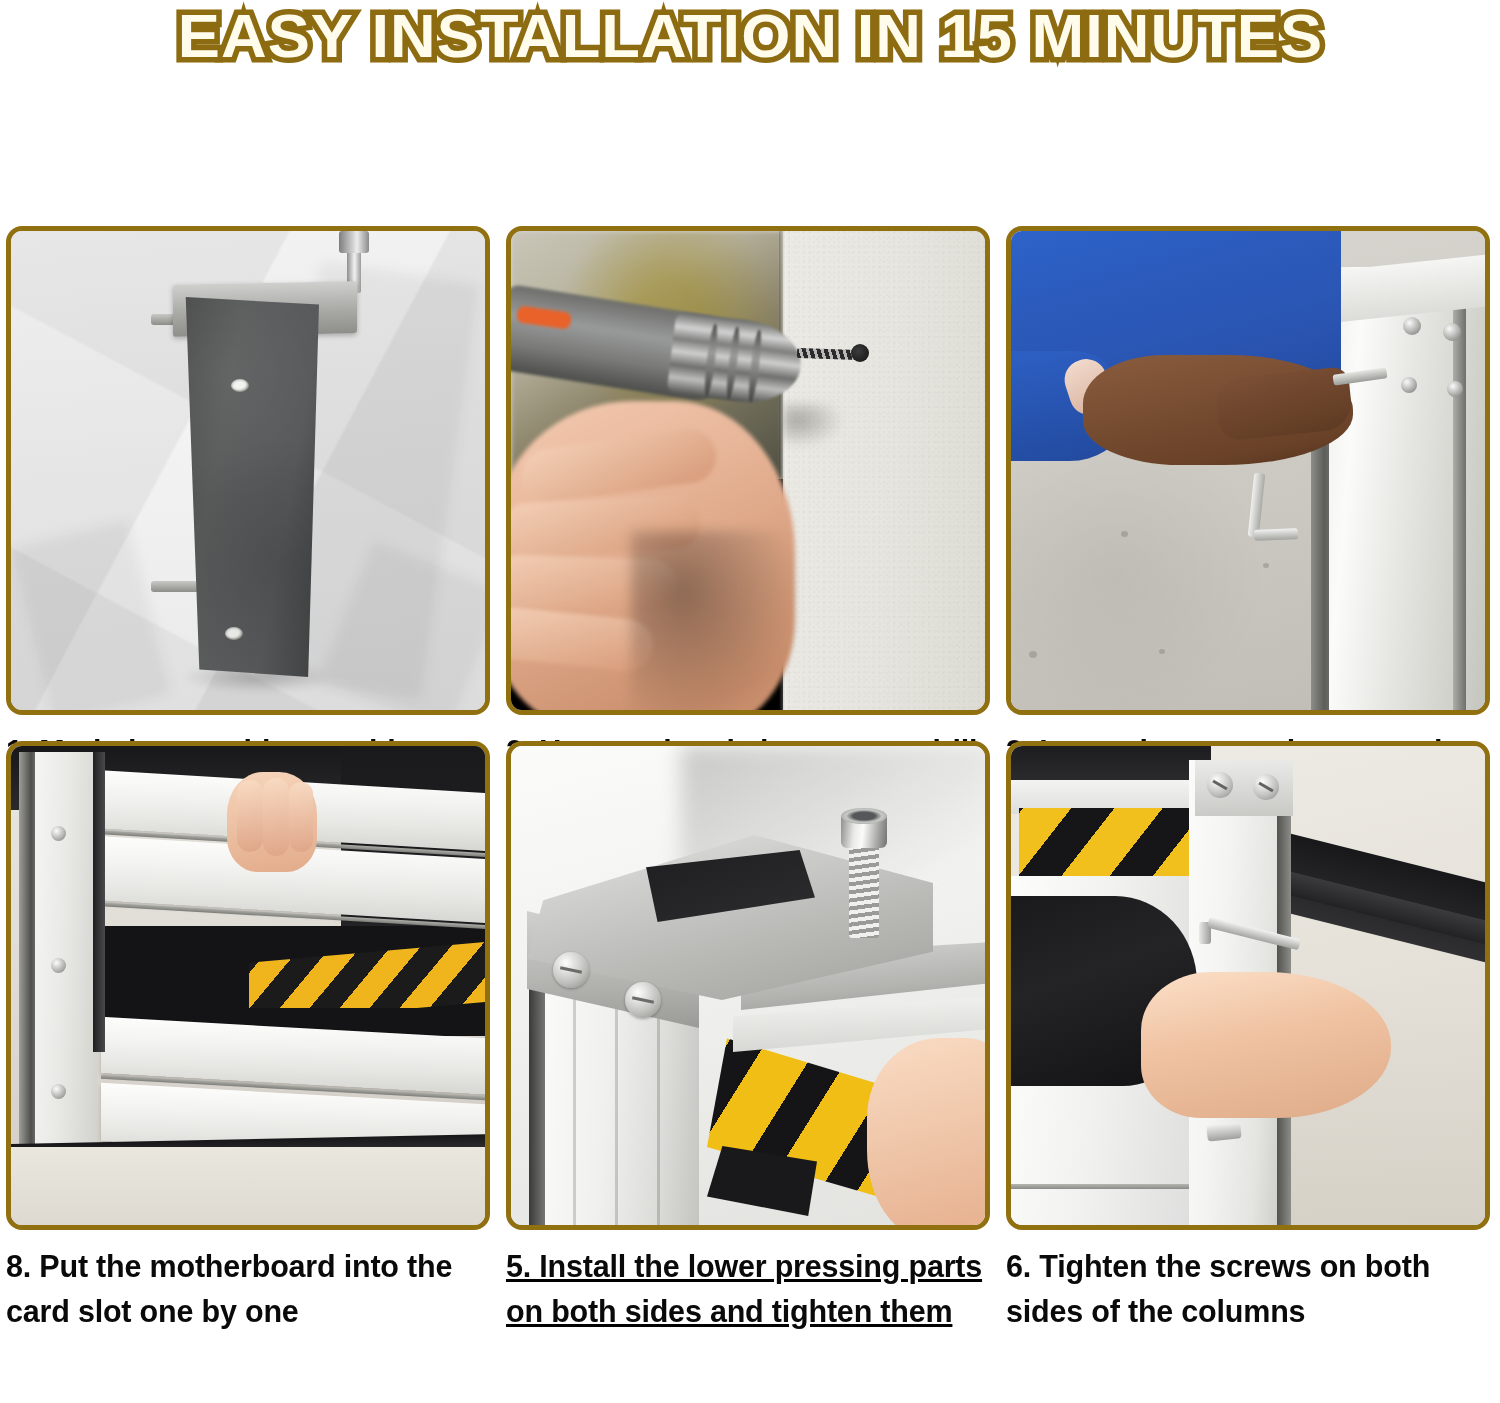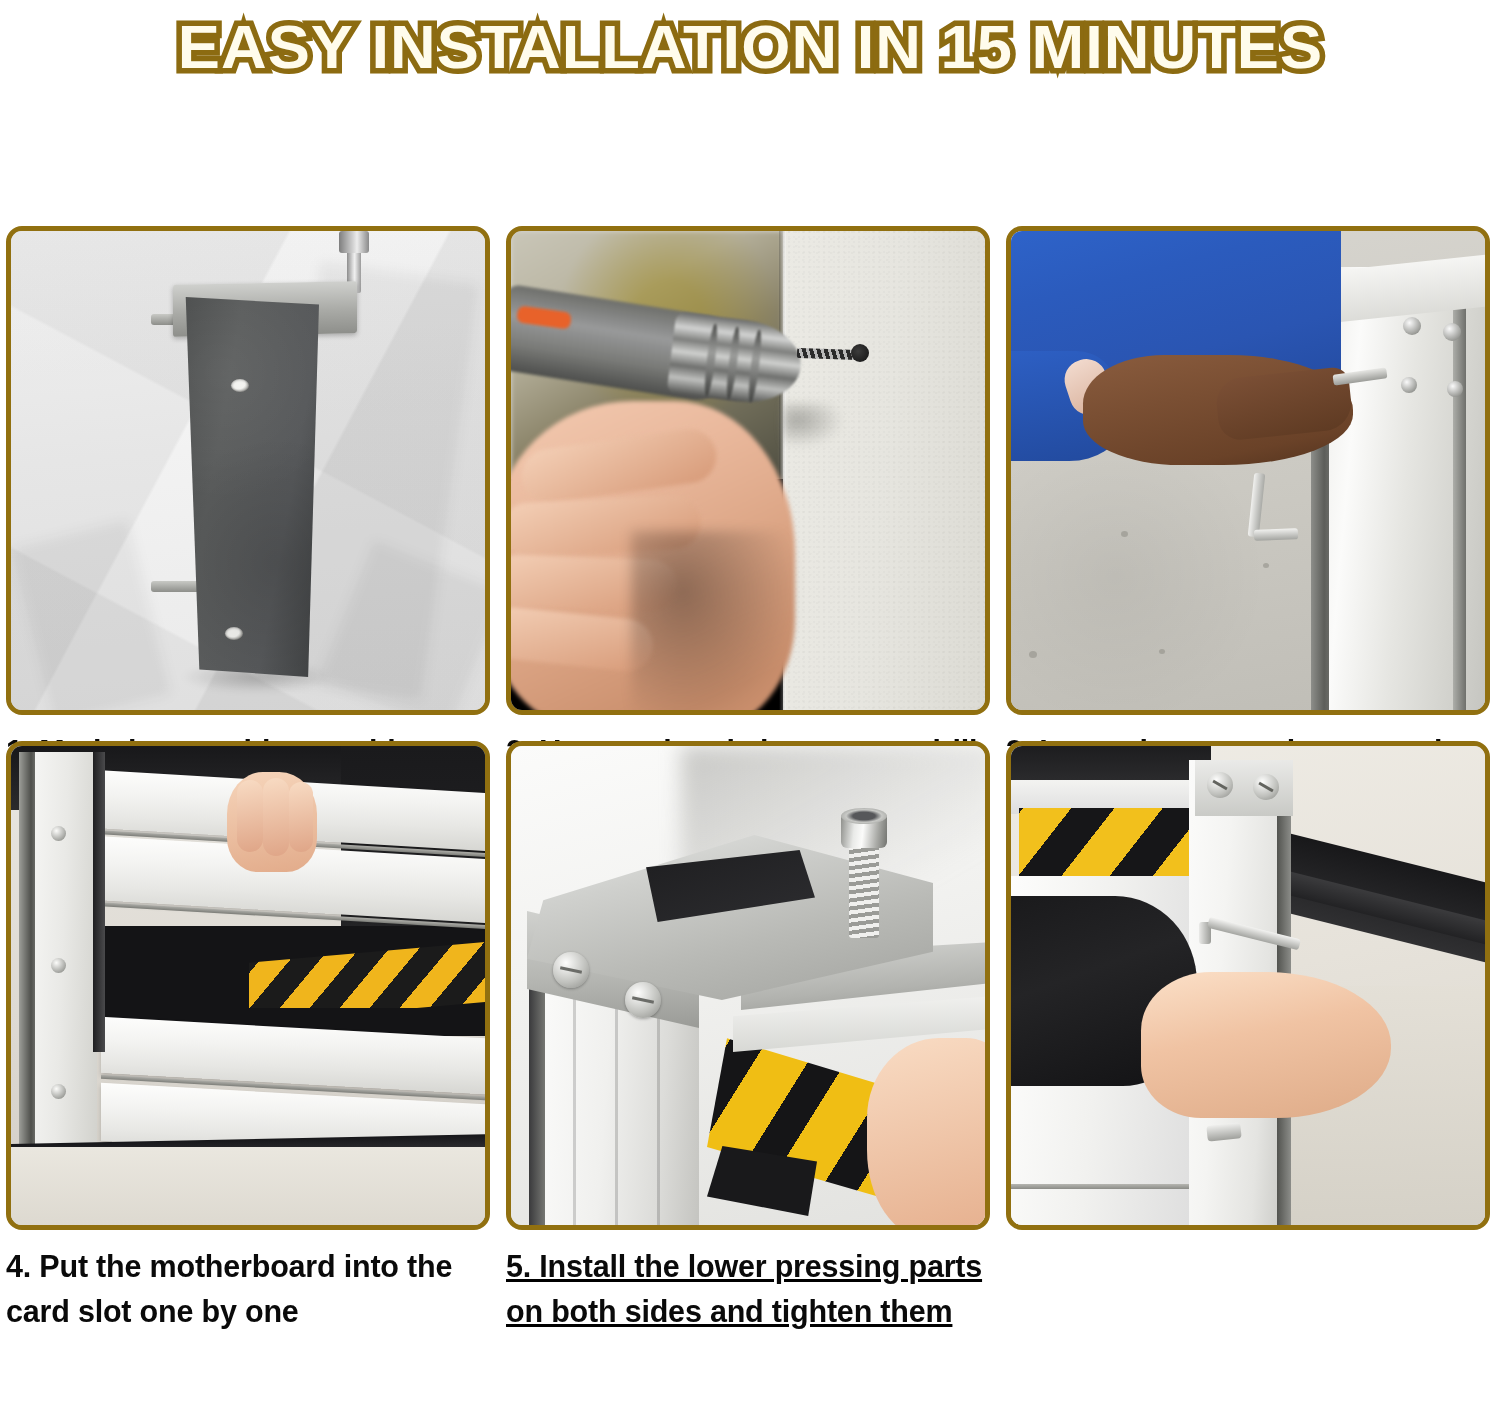--- a/index.html
+++ b/index.html
@@ -20,7 +20,6 @@
     width: 1500px;
     height: 92px;
     display: flex;
-    align-items: center;
     justify-content: center;
     background: #ffffff;
   }

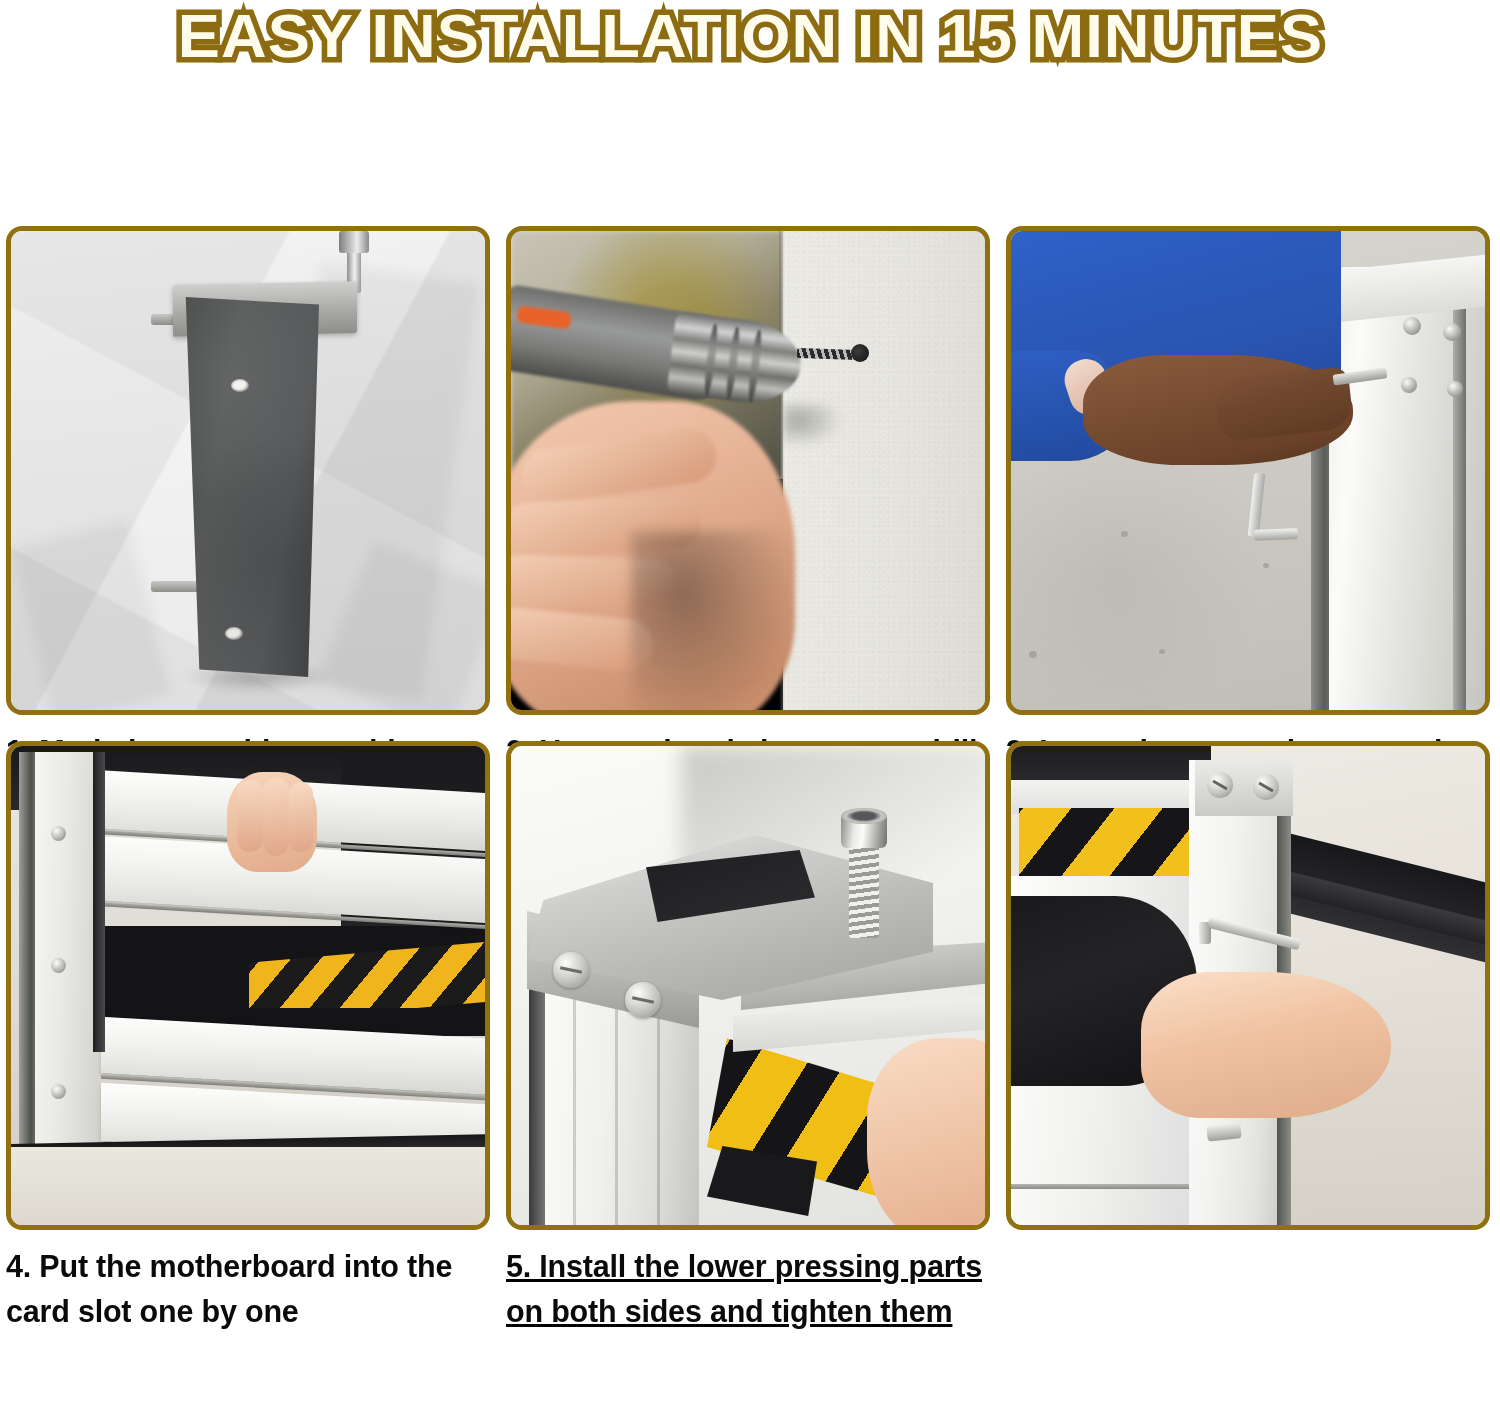--- a/index.html
+++ b/index.html
@@ -691,7 +691,7 @@
           <div class="p4-floor"></div>
         </div>
       </div>
-      <div class="caption">4. Put the motherboard into the card slot one by one</div>
+      <div class="caption">8. Put the motherboard into the card slot one by one</div>
     </div>
 
     <div class="cell c1">

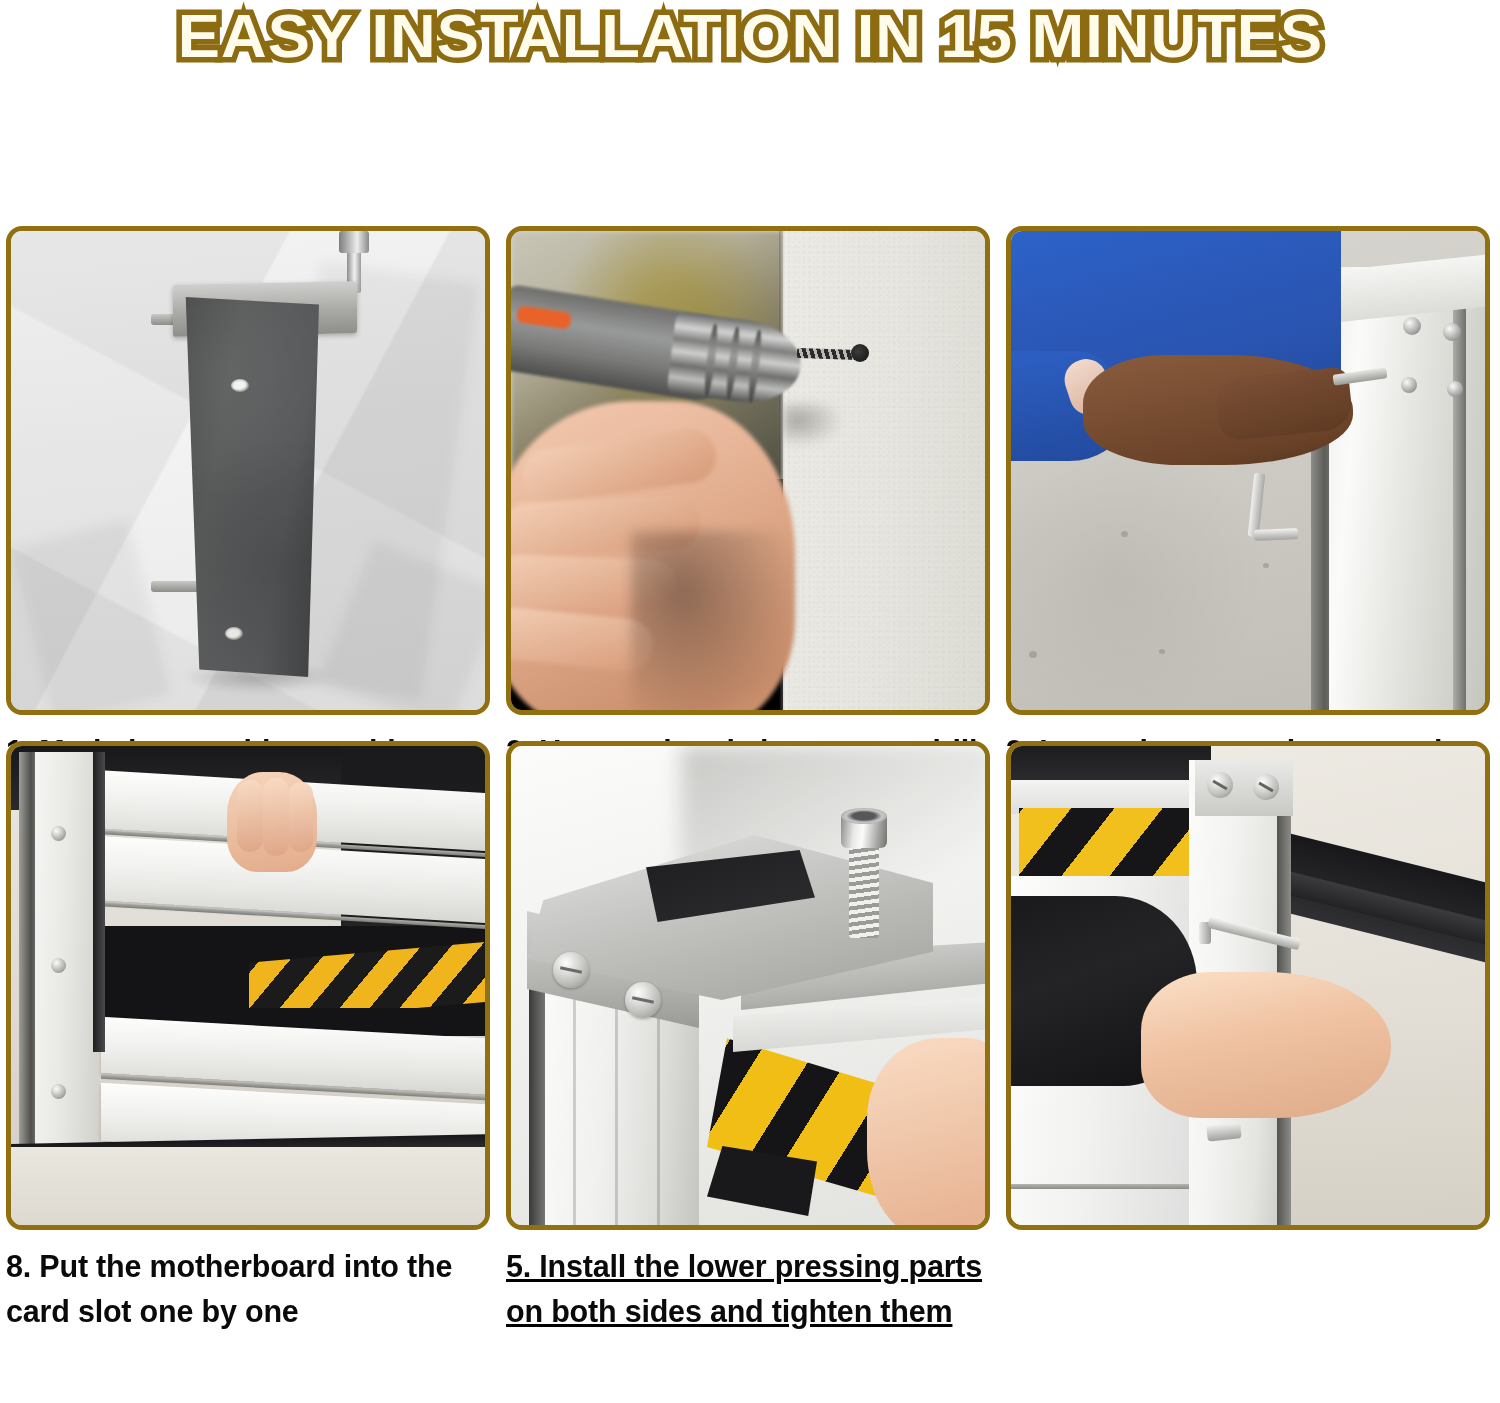--- a/index.html
+++ b/index.html
@@ -748,6 +748,7 @@
           <div class="p6-lowscrew"></div>
         </div>
       </div>
+      <div class="caption">6. Tighten the screws on both sides of the columns</div>
     </div>
   </div>
 </div>

